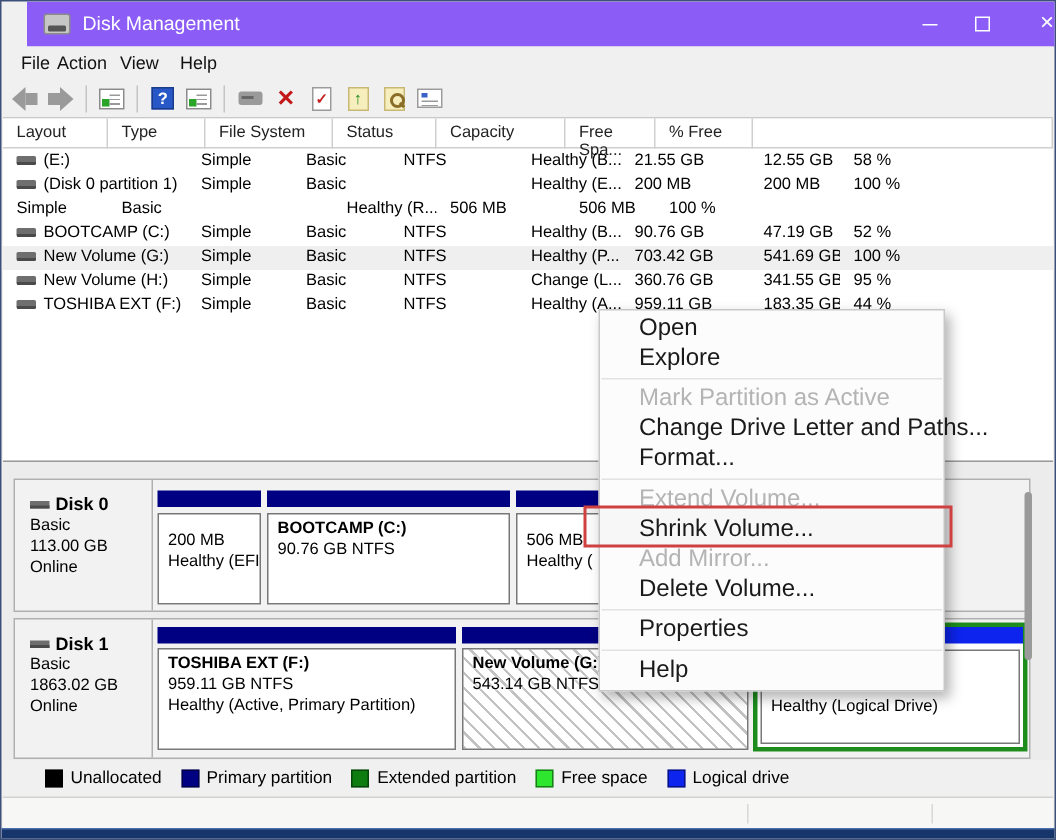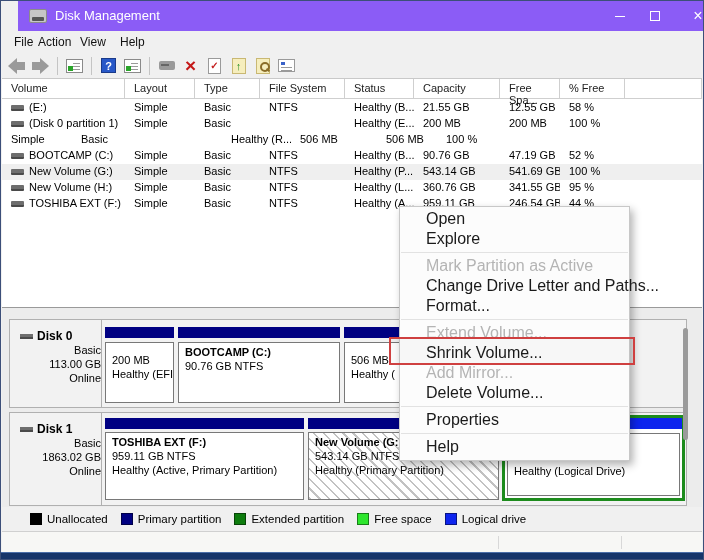--- a/index.html
+++ b/index.html
@@ -192,7 +192,6 @@
 
   <div class="table">
     <div class="thead">
-      <div class="hc c0">Volume</div>
       <div class="hc c1">Layout</div>
       <div class="hc c2">Type</div>
       <div class="hc c3">File System</div>

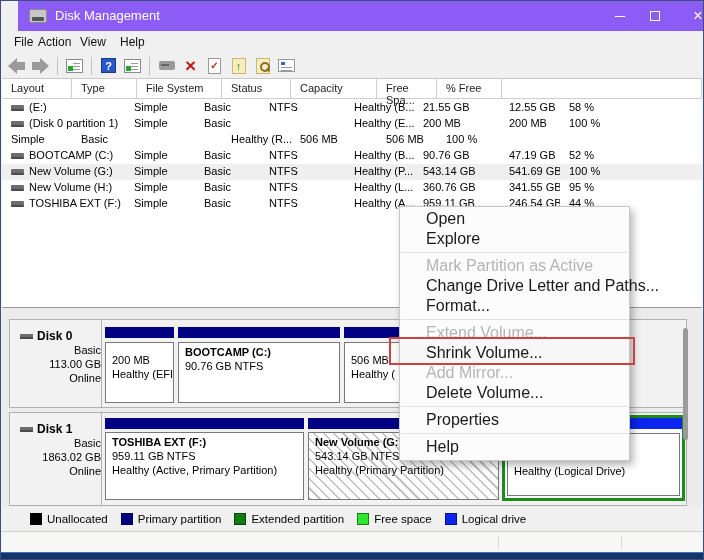--- a/index.html
+++ b/index.html
@@ -247,7 +247,7 @@
       <div class="cell c2">Basic</div>
       <div class="cell c3">NTFS</div>
       <div class="cell c4">Healthy (P...</div>
-      <div class="cell c5">543.14 GB</div>
+      <div class="cell c5">703.42 GB</div>
       <div class="cell c6">541.69 GB</div>
       <div class="cell c7">100 %</div>
     </div>

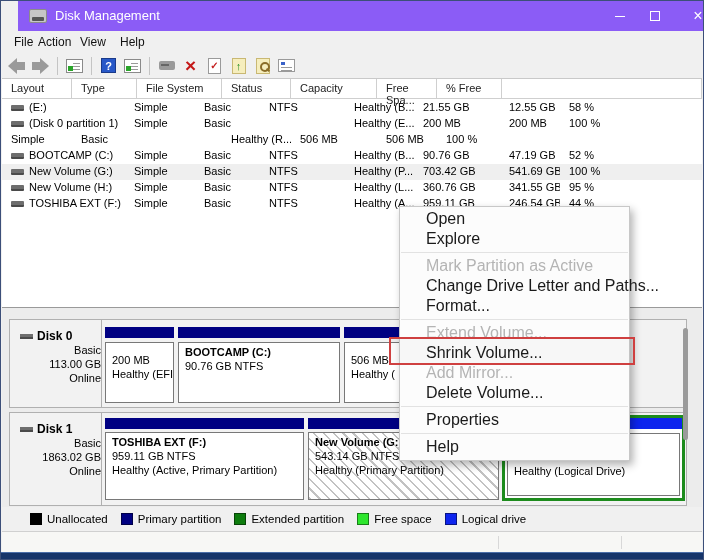--- a/index.html
+++ b/index.html
@@ -256,7 +256,7 @@
       <div class="cell c1">Simple</div>
       <div class="cell c2">Basic</div>
       <div class="cell c3">NTFS</div>
-      <div class="cell c4">Healthy (L...</div>
+      <div class="cell c4">Change (L...</div>
       <div class="cell c5">360.76 GB</div>
       <div class="cell c6">341.55 GB</div>
       <div class="cell c7">95 %</div>

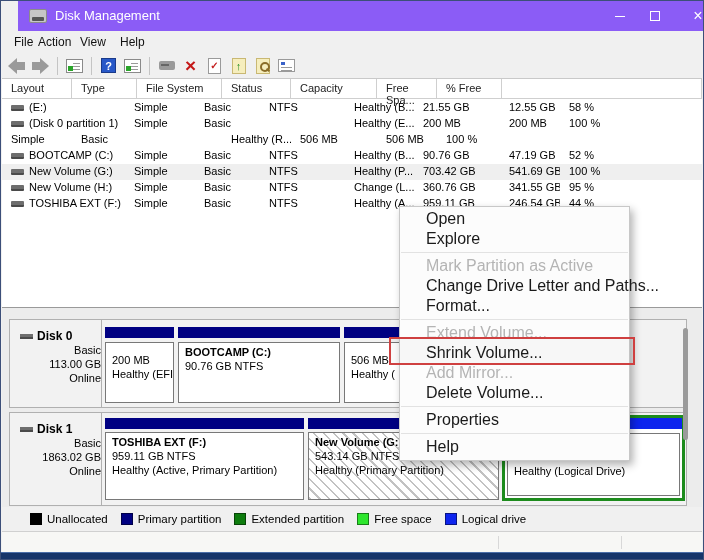--- a/index.html
+++ b/index.html
@@ -268,7 +268,7 @@
       <div class="cell c3">NTFS</div>
       <div class="cell c4">Healthy (A...</div>
       <div class="cell c5">959.11 GB</div>
-      <div class="cell c6">246.54 GB</div>
+      <div class="cell c6">183.35 GB</div>
       <div class="cell c7">44 %</div>
     </div>
   </div>

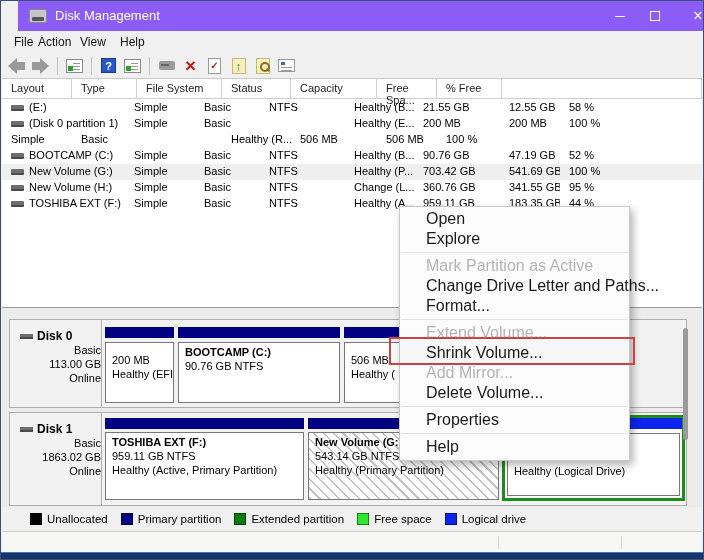--- a/index.html
+++ b/index.html
@@ -77,7 +77,7 @@
   .row0 { top:11px; height:89px; }
   .row1 { top:104px; height:94px; }
   .dlabel { position:absolute; left:0; top:0; bottom:0; width:92px; border-right:1px solid #b0b0b0;
-            padding:9px 0 0 10px; font-size:11px; line-height:14px; color:#000;text-align:right; }
+            padding:9px 0 0 10px; font-size:11px; line-height:14px; color:#000; }
   .dname { font-weight:bold; font-size:12px; display:flex; align-items:center; gap:4px; }
   .disk-ico { display:inline-block; width:13px; height:5px; background:#6e6e6e;
               border-bottom:2px solid #4a4a4a; }

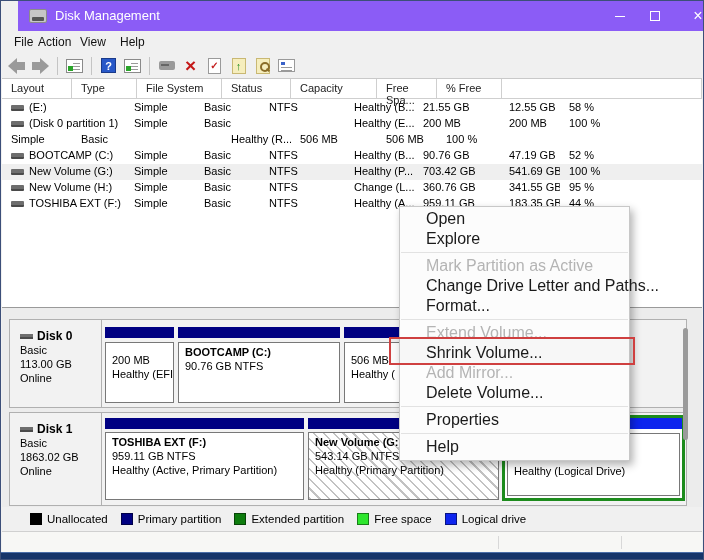--- a/index.html
+++ b/index.html
@@ -335,7 +335,6 @@
         <div class="pbox hatch" style="top:19px;bottom:5px">
           <div class="pname">New Volume  (G:)</div>
           <div>543.14 GB NTFS</div>
-          <div>Healthy (Primary Partition)</div>
         </div>
       </div>
       <div class="pext" style="left:492px;width:183px;top:2px;bottom:4px">

